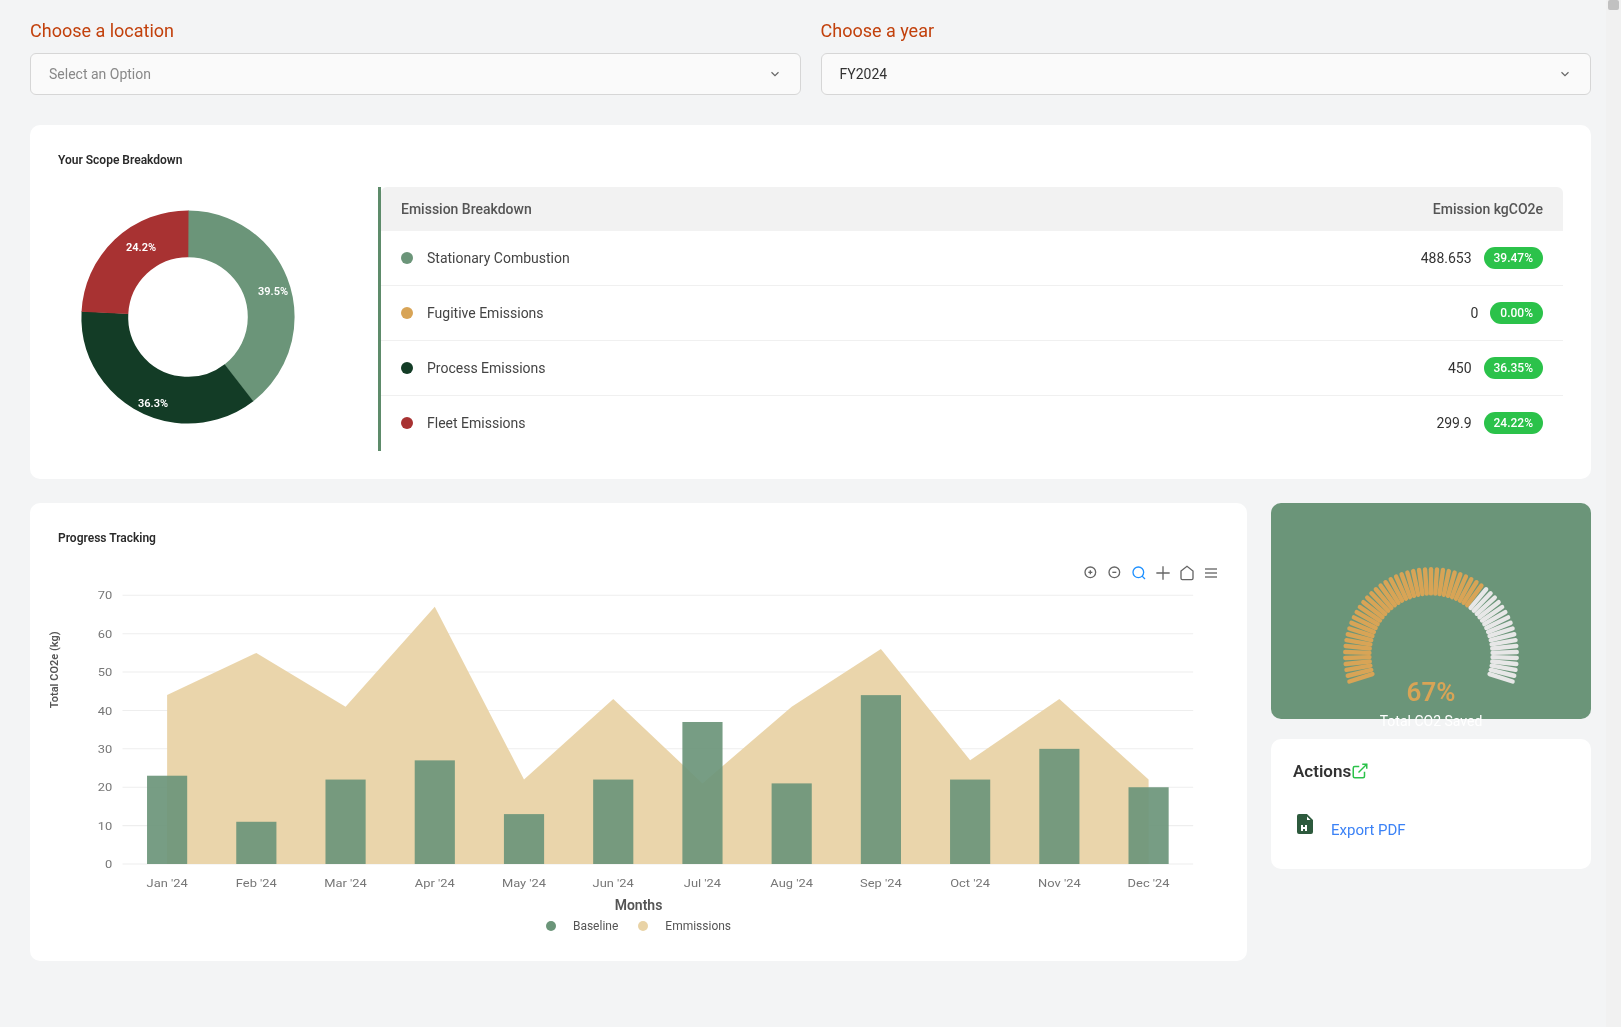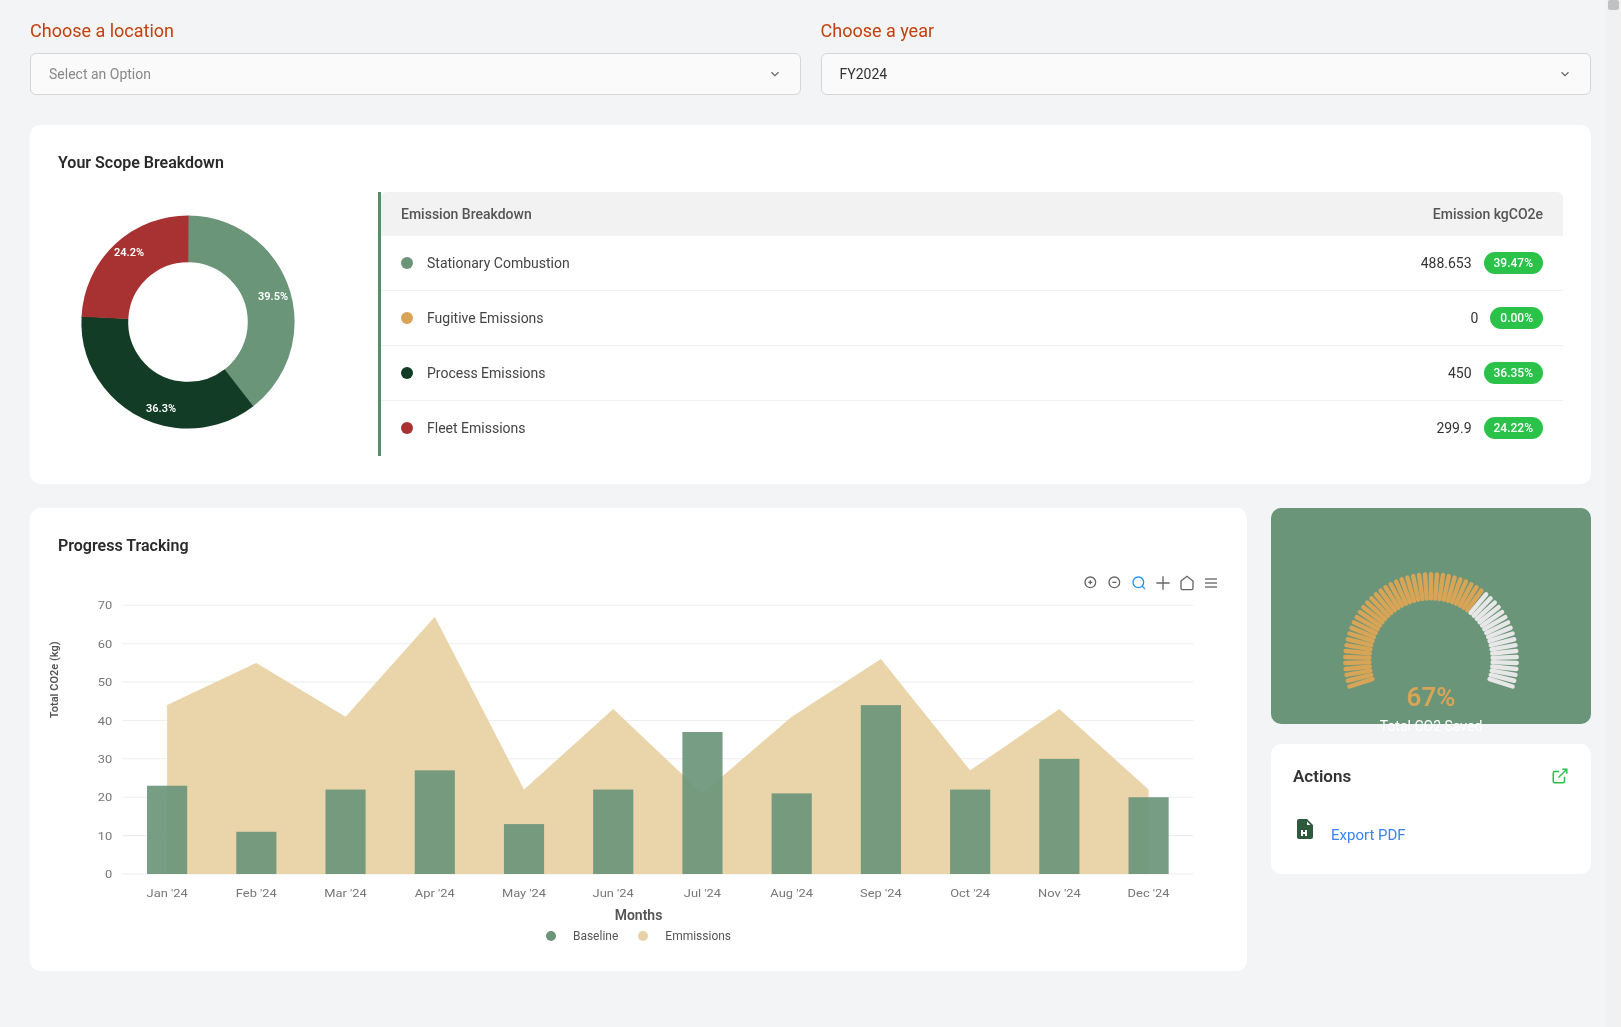--- a/index.html
+++ b/index.html
@@ -34,7 +34,7 @@
     padding: 28px;
     margin-bottom: 24px;
   }
-  .card-title { font-size: 16px; font-weight: 600; color: #2a2a2a; margin-bottom: 20px; }
+  .card-title { font-size: 12px; font-weight: 600; color: #2a2a2a; margin-bottom: 20px; }
   .scope-row { display: flex; gap: 40px; }
   .donut-wrap { flex: 0 0 280px; position: relative; }
   .donut-svg { width: 260px; height: 260px; }

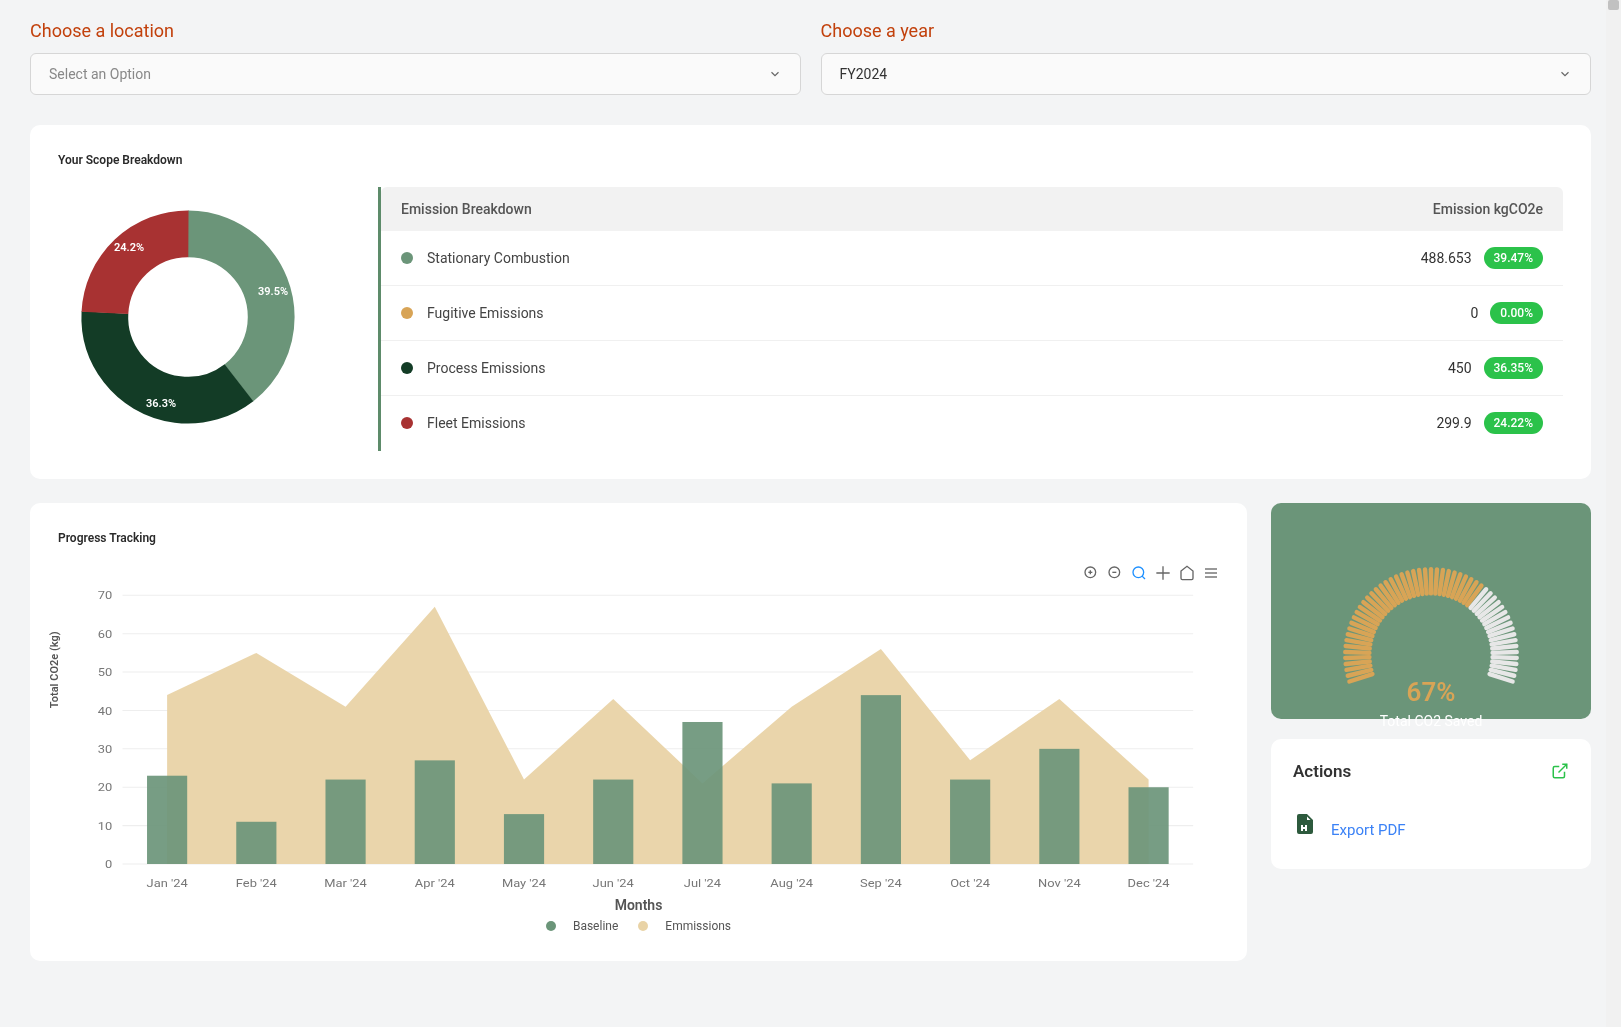--- a/index.html
+++ b/index.html
@@ -167,7 +167,7 @@
       </svg>
       <span class="slice-label" style="top:98px; left:200px;">39.5%</span>
       <span class="slice-label" style="top:210px; left:88px;">36.3%</span>
-      <span class="slice-label" style="top:54px; left:56px;">24.2%</span>
+      <span class="slice-label" style="top:54px; left:68px;">24.2%</span>
     </div>
     <div class="breakdown-table">
       <div class="bt-head">

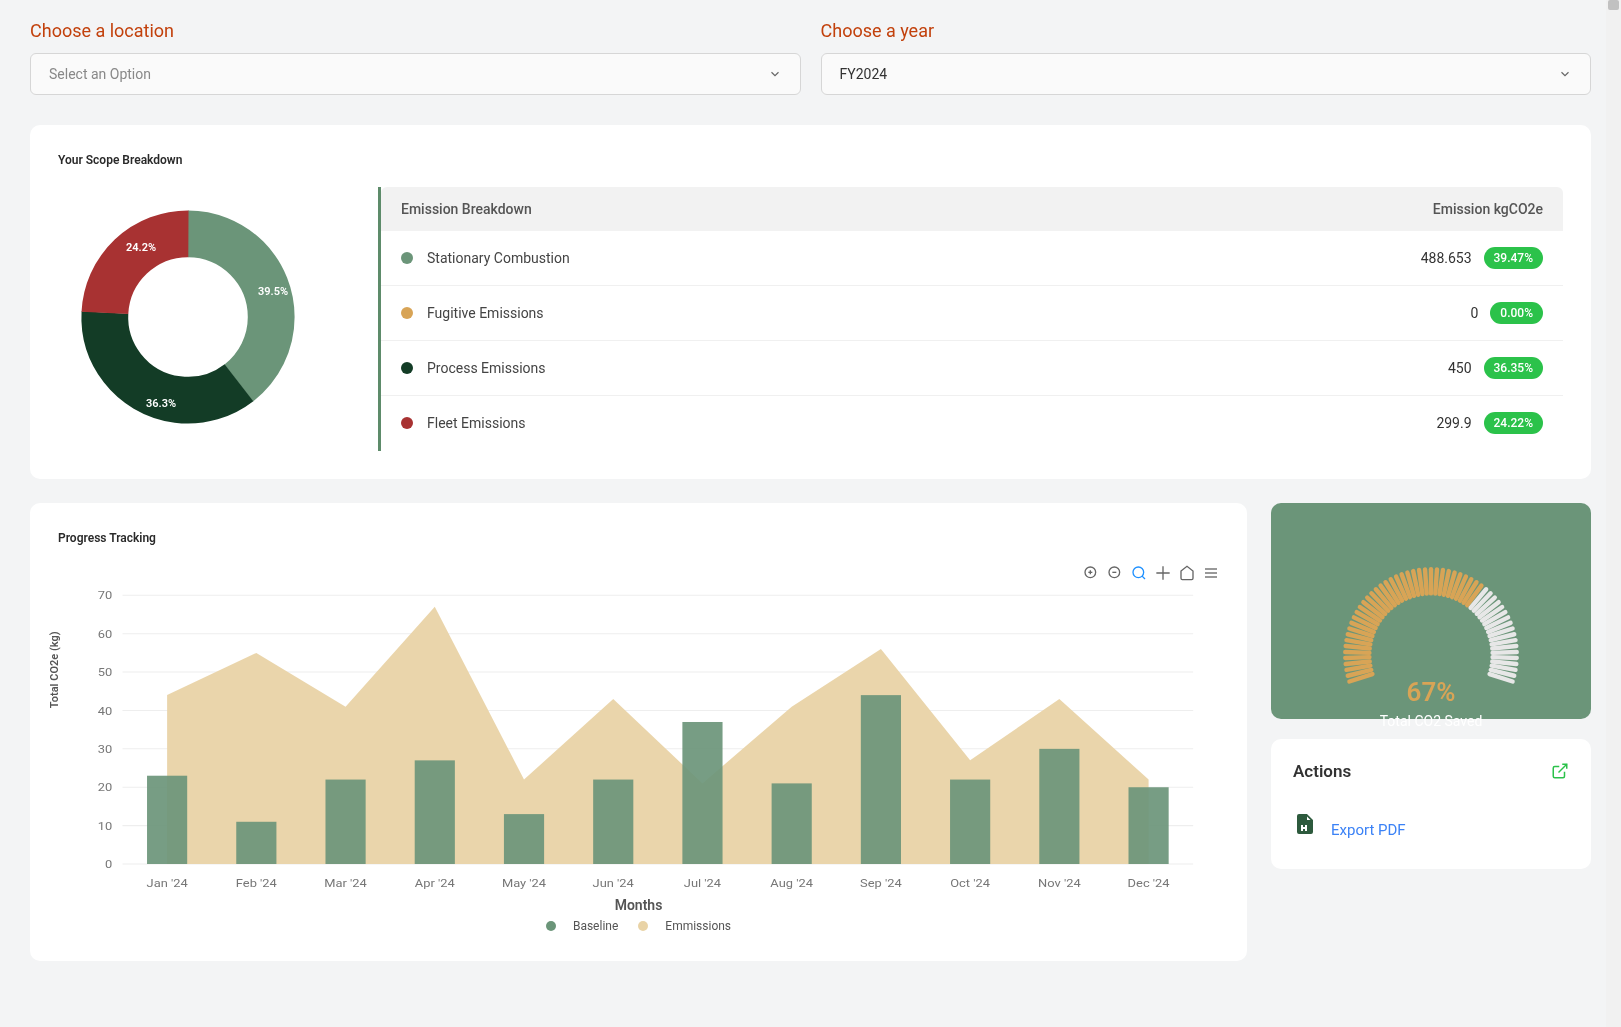--- a/index.html
+++ b/index.html
@@ -166,7 +166,7 @@
         <circle cx="50" cy="50" r="32" fill="none" stroke="#a83232" stroke-width="18" stroke-dasharray="48.7 201.06" transform="rotate(182.88 50 50)"></circle>
       </svg>
       <span class="slice-label" style="top:98px; left:200px;">39.5%</span>
-      <span class="slice-label" style="top:210px; left:88px;">36.3%</span>
+      <span class="slice-label" style="top:210px; left:80px;">36.3%</span>
       <span class="slice-label" style="top:54px; left:68px;">24.2%</span>
     </div>
     <div class="breakdown-table">

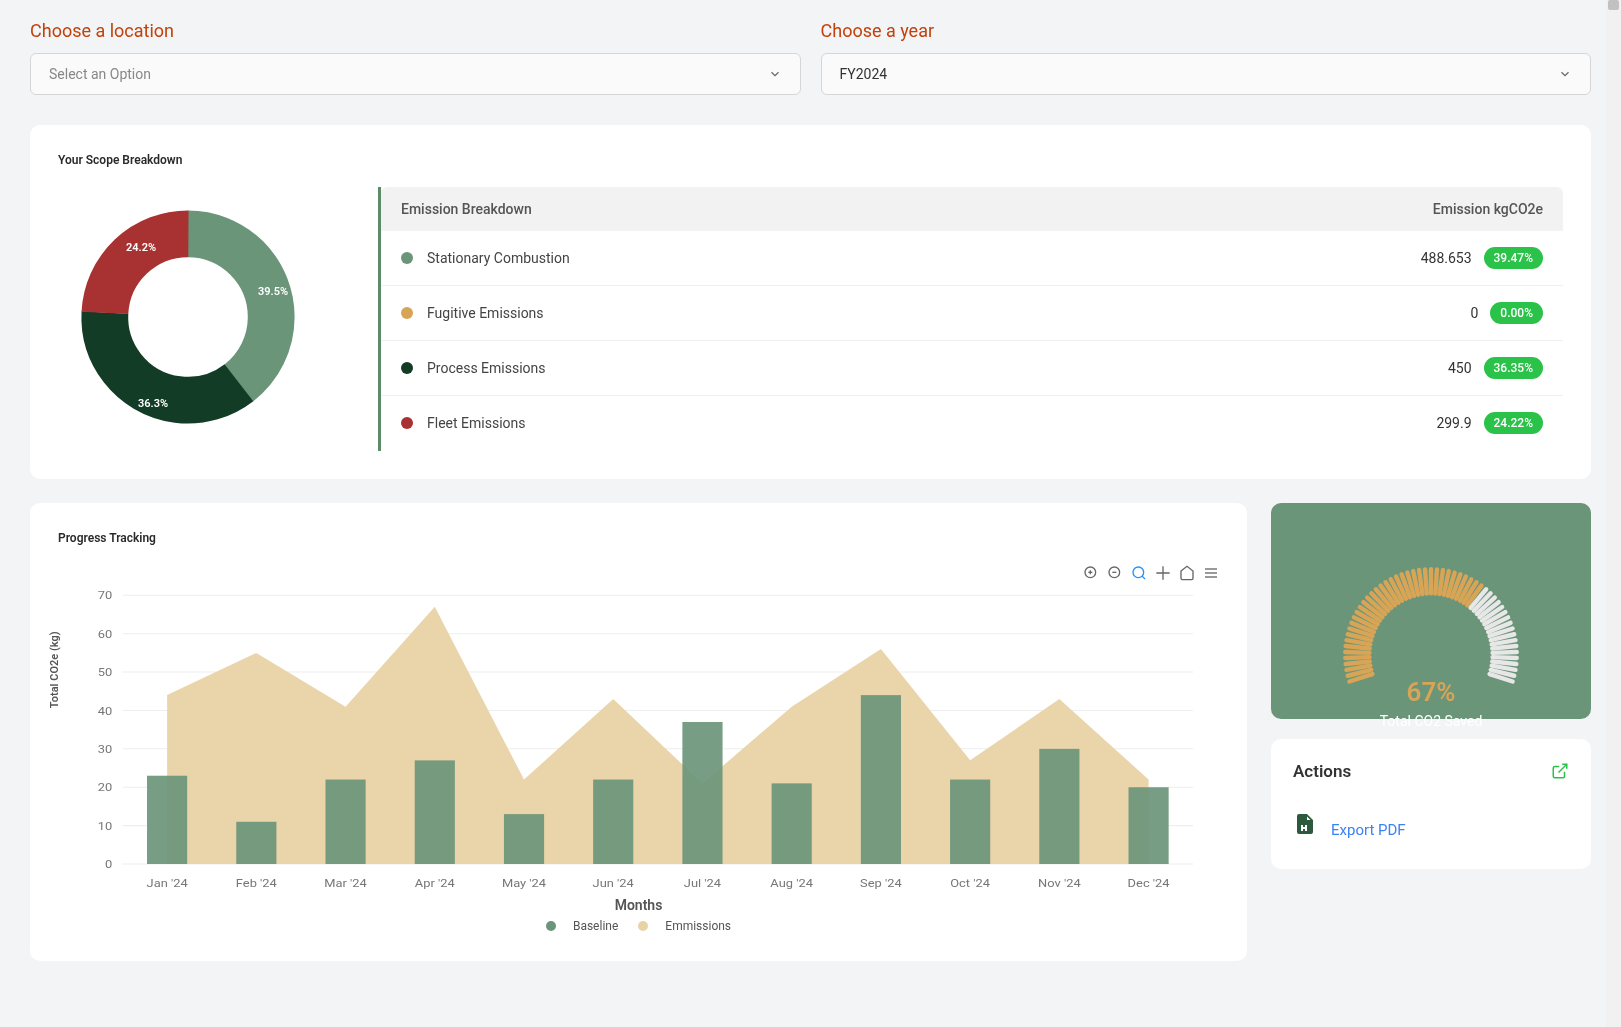--- a/index.html
+++ b/index.html
@@ -84,7 +84,7 @@
   .gauge-pct { color: #d8a456; font-size: 26px; font-weight: 600; margin-top: -18px; }
   .gauge-label { color: #fff; font-size: 14px; margin-top: 6px; }
   .actions-card { background: #fff; border-radius: 10px; padding: 22px; }
-  .actions-head { display: flex; justify-content: space-between; align-items: center; margin-bottom: 20px; }
+  .actions-head { display: flex; align-items: center; margin-bottom: 20px; }
   .actions-head h3 { font-size: 17px; font-weight: 600; }
   .action-item { display: flex; align-items: center; gap: 14px; padding: 8px 0; cursor: pointer; }
   .action-icon { width: 24px; height: 24px; color: #2d5a3d; }

